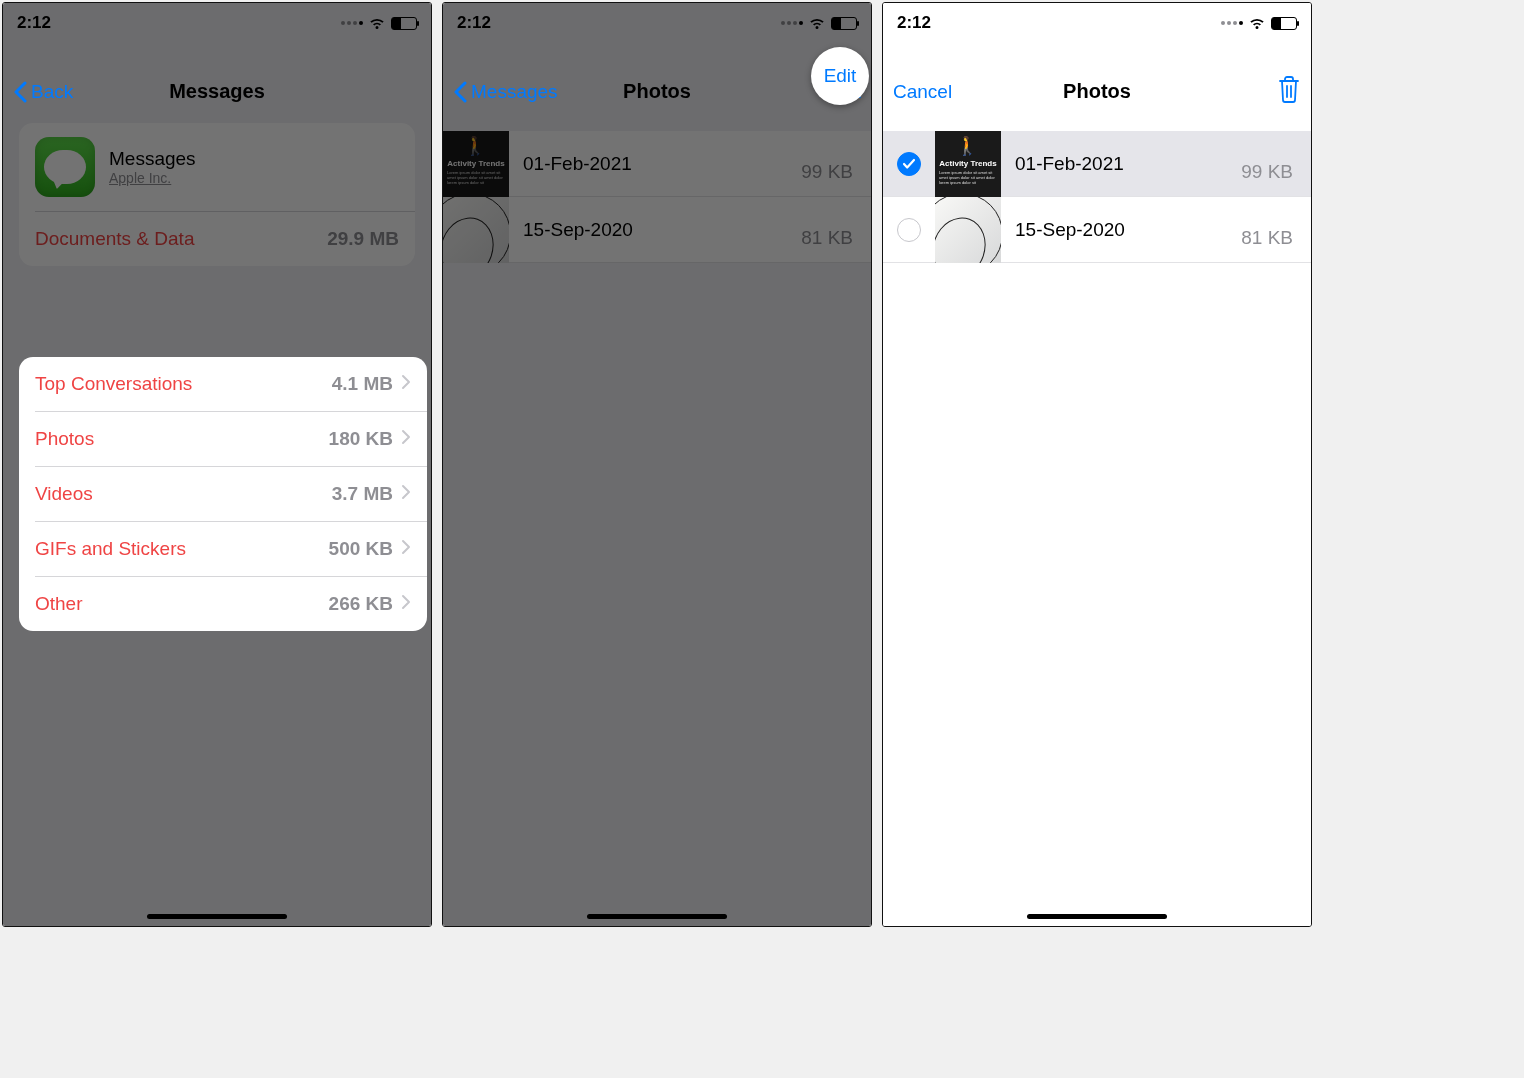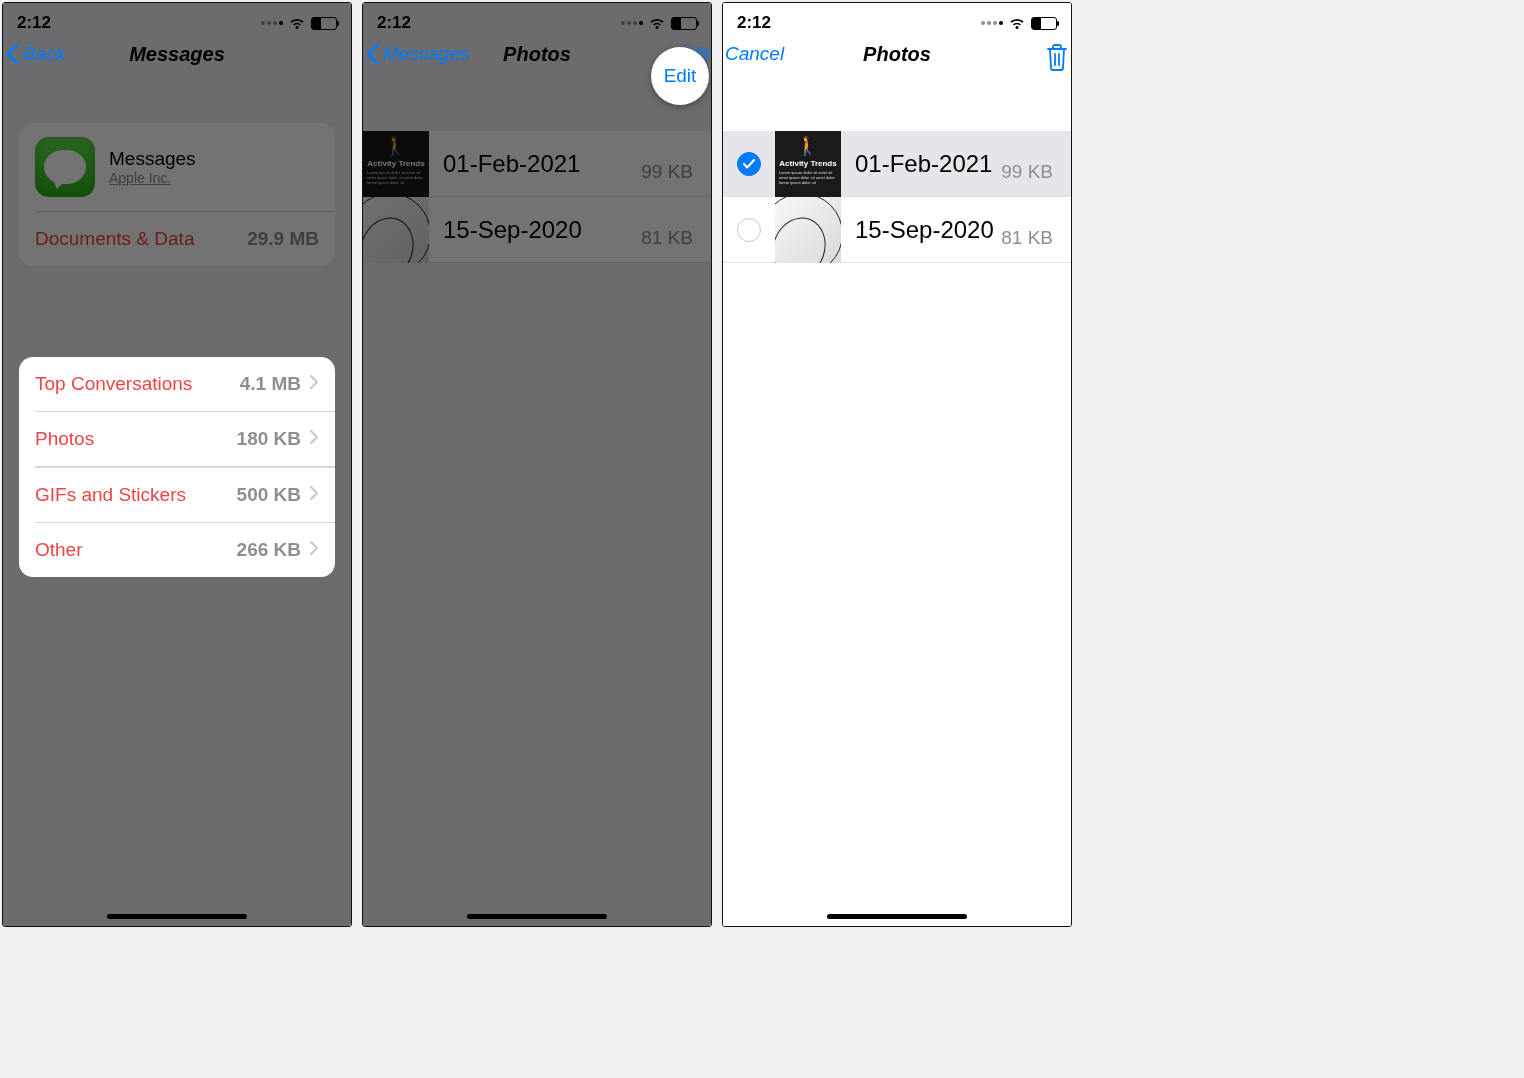--- a/index.html
+++ b/index.html
@@ -14,7 +14,7 @@
   }
   .phone {
     position: relative;
-    width: 350px;
+    width: 430px;
     height: 925px;
     border: 1px solid #111;
     border-radius: 3px;

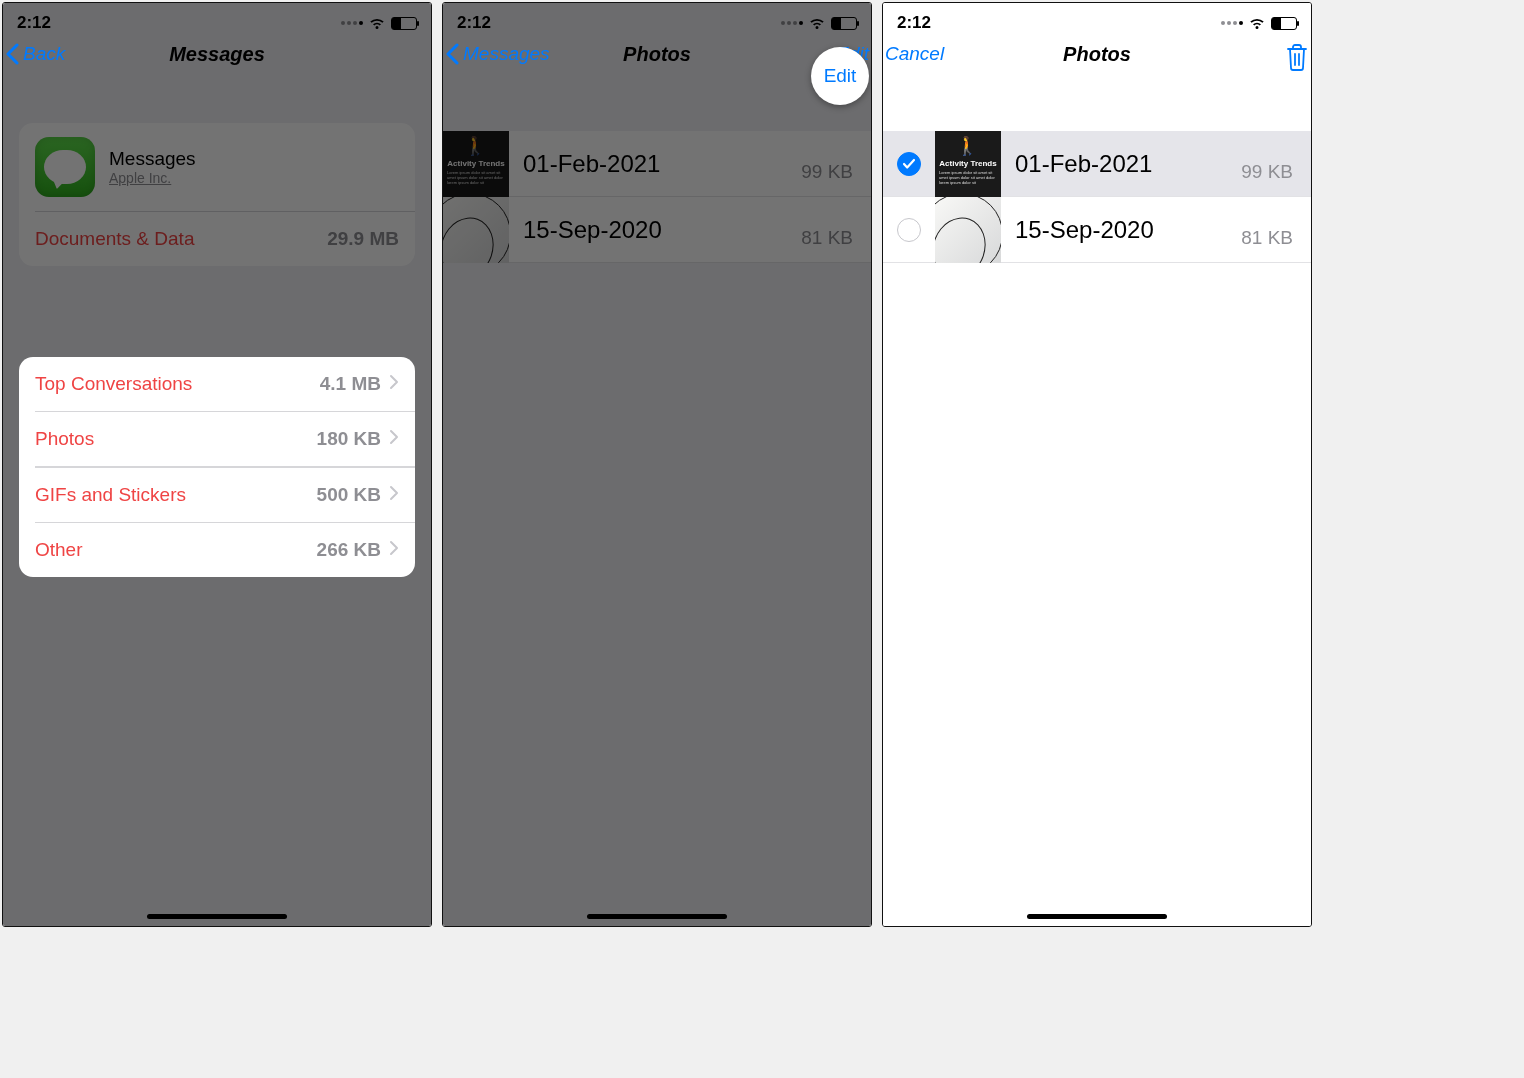--- a/index.html
+++ b/index.html
@@ -62,10 +62,9 @@
   .nav-bar {
     height: 60px;
     display: flex;
-    align-items: flex-start;
-    padding: 0 2px;
+    align-items: flex-end;
+    padding: 0 10px;
     position: relative;
-    font-style: italic;
   }
   .nav-title {
     position:absolute; left:0; right:0; text-align:center;

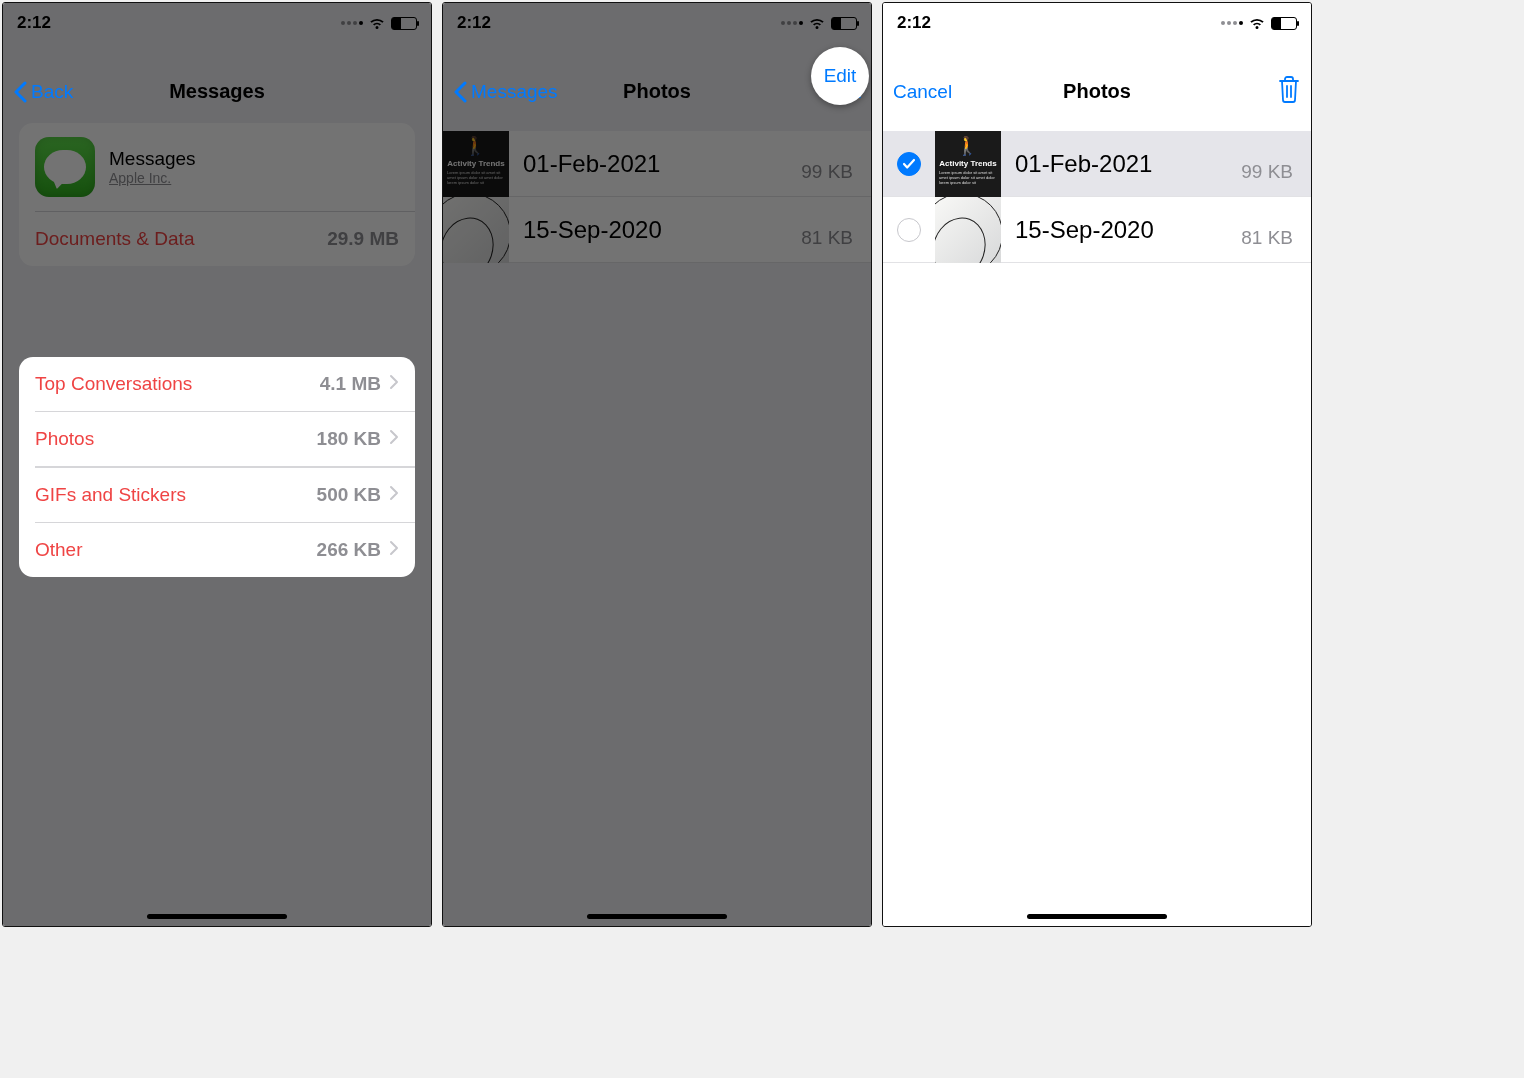--- a/index.html
+++ b/index.html
@@ -144,7 +144,7 @@
   }
   .thumb.cable::before{ width:80px;height:80px; left:-14px; top:-4px;}
   .thumb.cable::after{ width:50px;height:60px; left:-2px; top:20px; transform:rotate(20deg);}
-  .row .rlabel { font-size:24px; color:#000; margin-left:14px;}
+  .row .rlabel { font-size:19px; color:#000; margin-left:14px;}
   .row .rvalue { margin-left:auto; color:#8e8e93; font-size:19px;margin-top:17px;}
 
   .edit-circle{

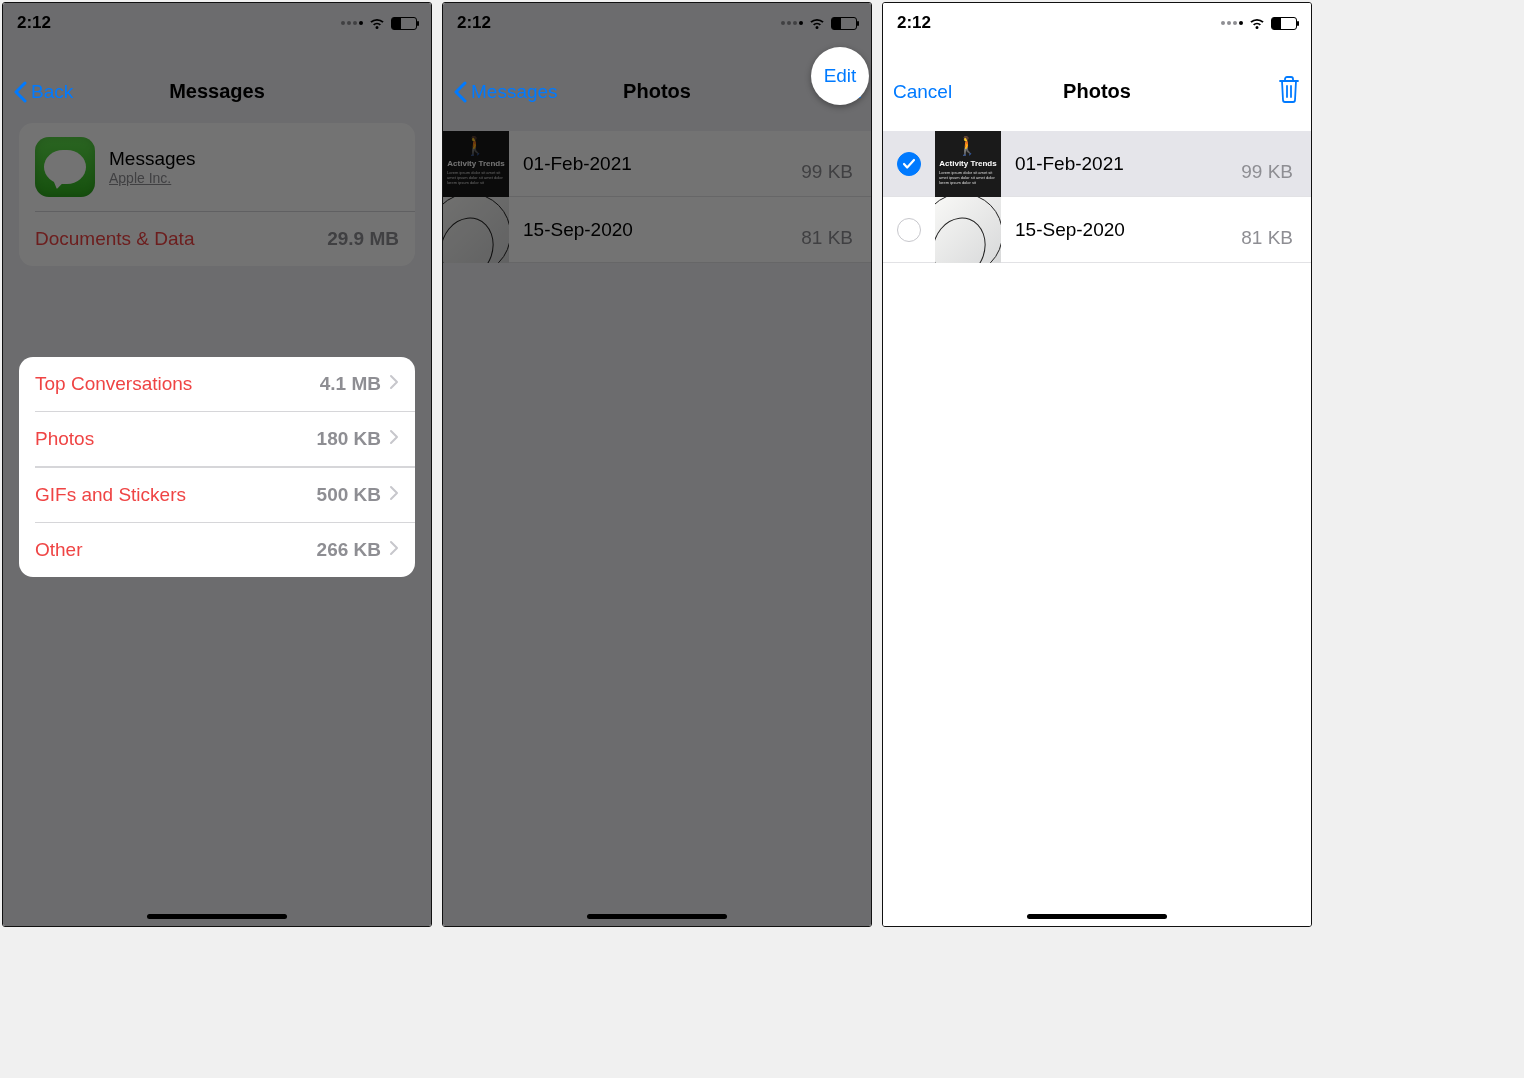--- a/index.html
+++ b/index.html
@@ -229,7 +229,7 @@
     </div>
     <div class="overlay"></div>
 
-    <div class="highlight" style="position:absolute; left:16px; right:16px; top:354px;">
+    <div class="highlight" style="position:absolute; left:16px; right:4px; top:354px;">
       <div class="card">
         <div class="data-row">
           <span class="label">Top Conversations</span>

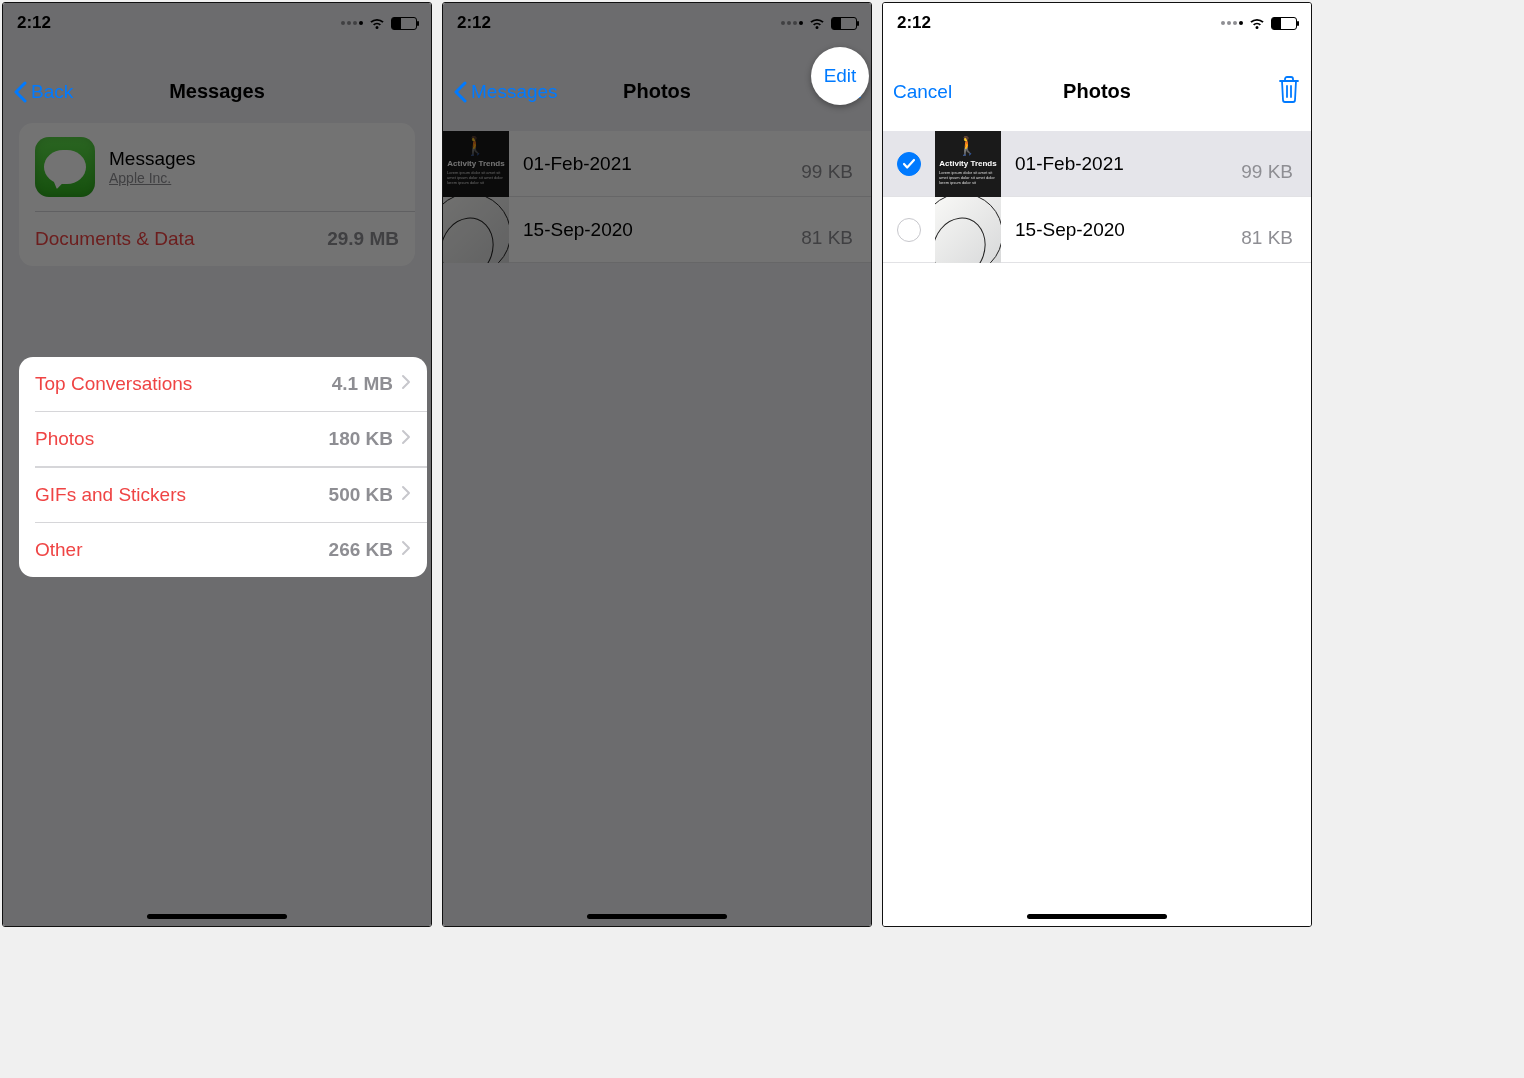--- a/index.html
+++ b/index.html
@@ -251,6 +251,15 @@
           </span>
         </div>
         <div class="separator"></div>
+        <div class="data-row">
+          <span class="label">Videos</span>
+          <span class="value">3.7 MB</span>
+          <span class="chev">
+            <svg width="10" height="16" viewBox="0 0 10 16">
+                <path d="M2 2l6 6-6 6" stroke="#c7c7cc" stroke-width="2" fill="none" stroke-linecap="round" stroke-linejoin="round"></path>
+              </svg>
+          </span>
+        </div>
         <div class="separator"></div>
         <div class="data-row">
           <span class="label">GIFs and Stickers</span>

